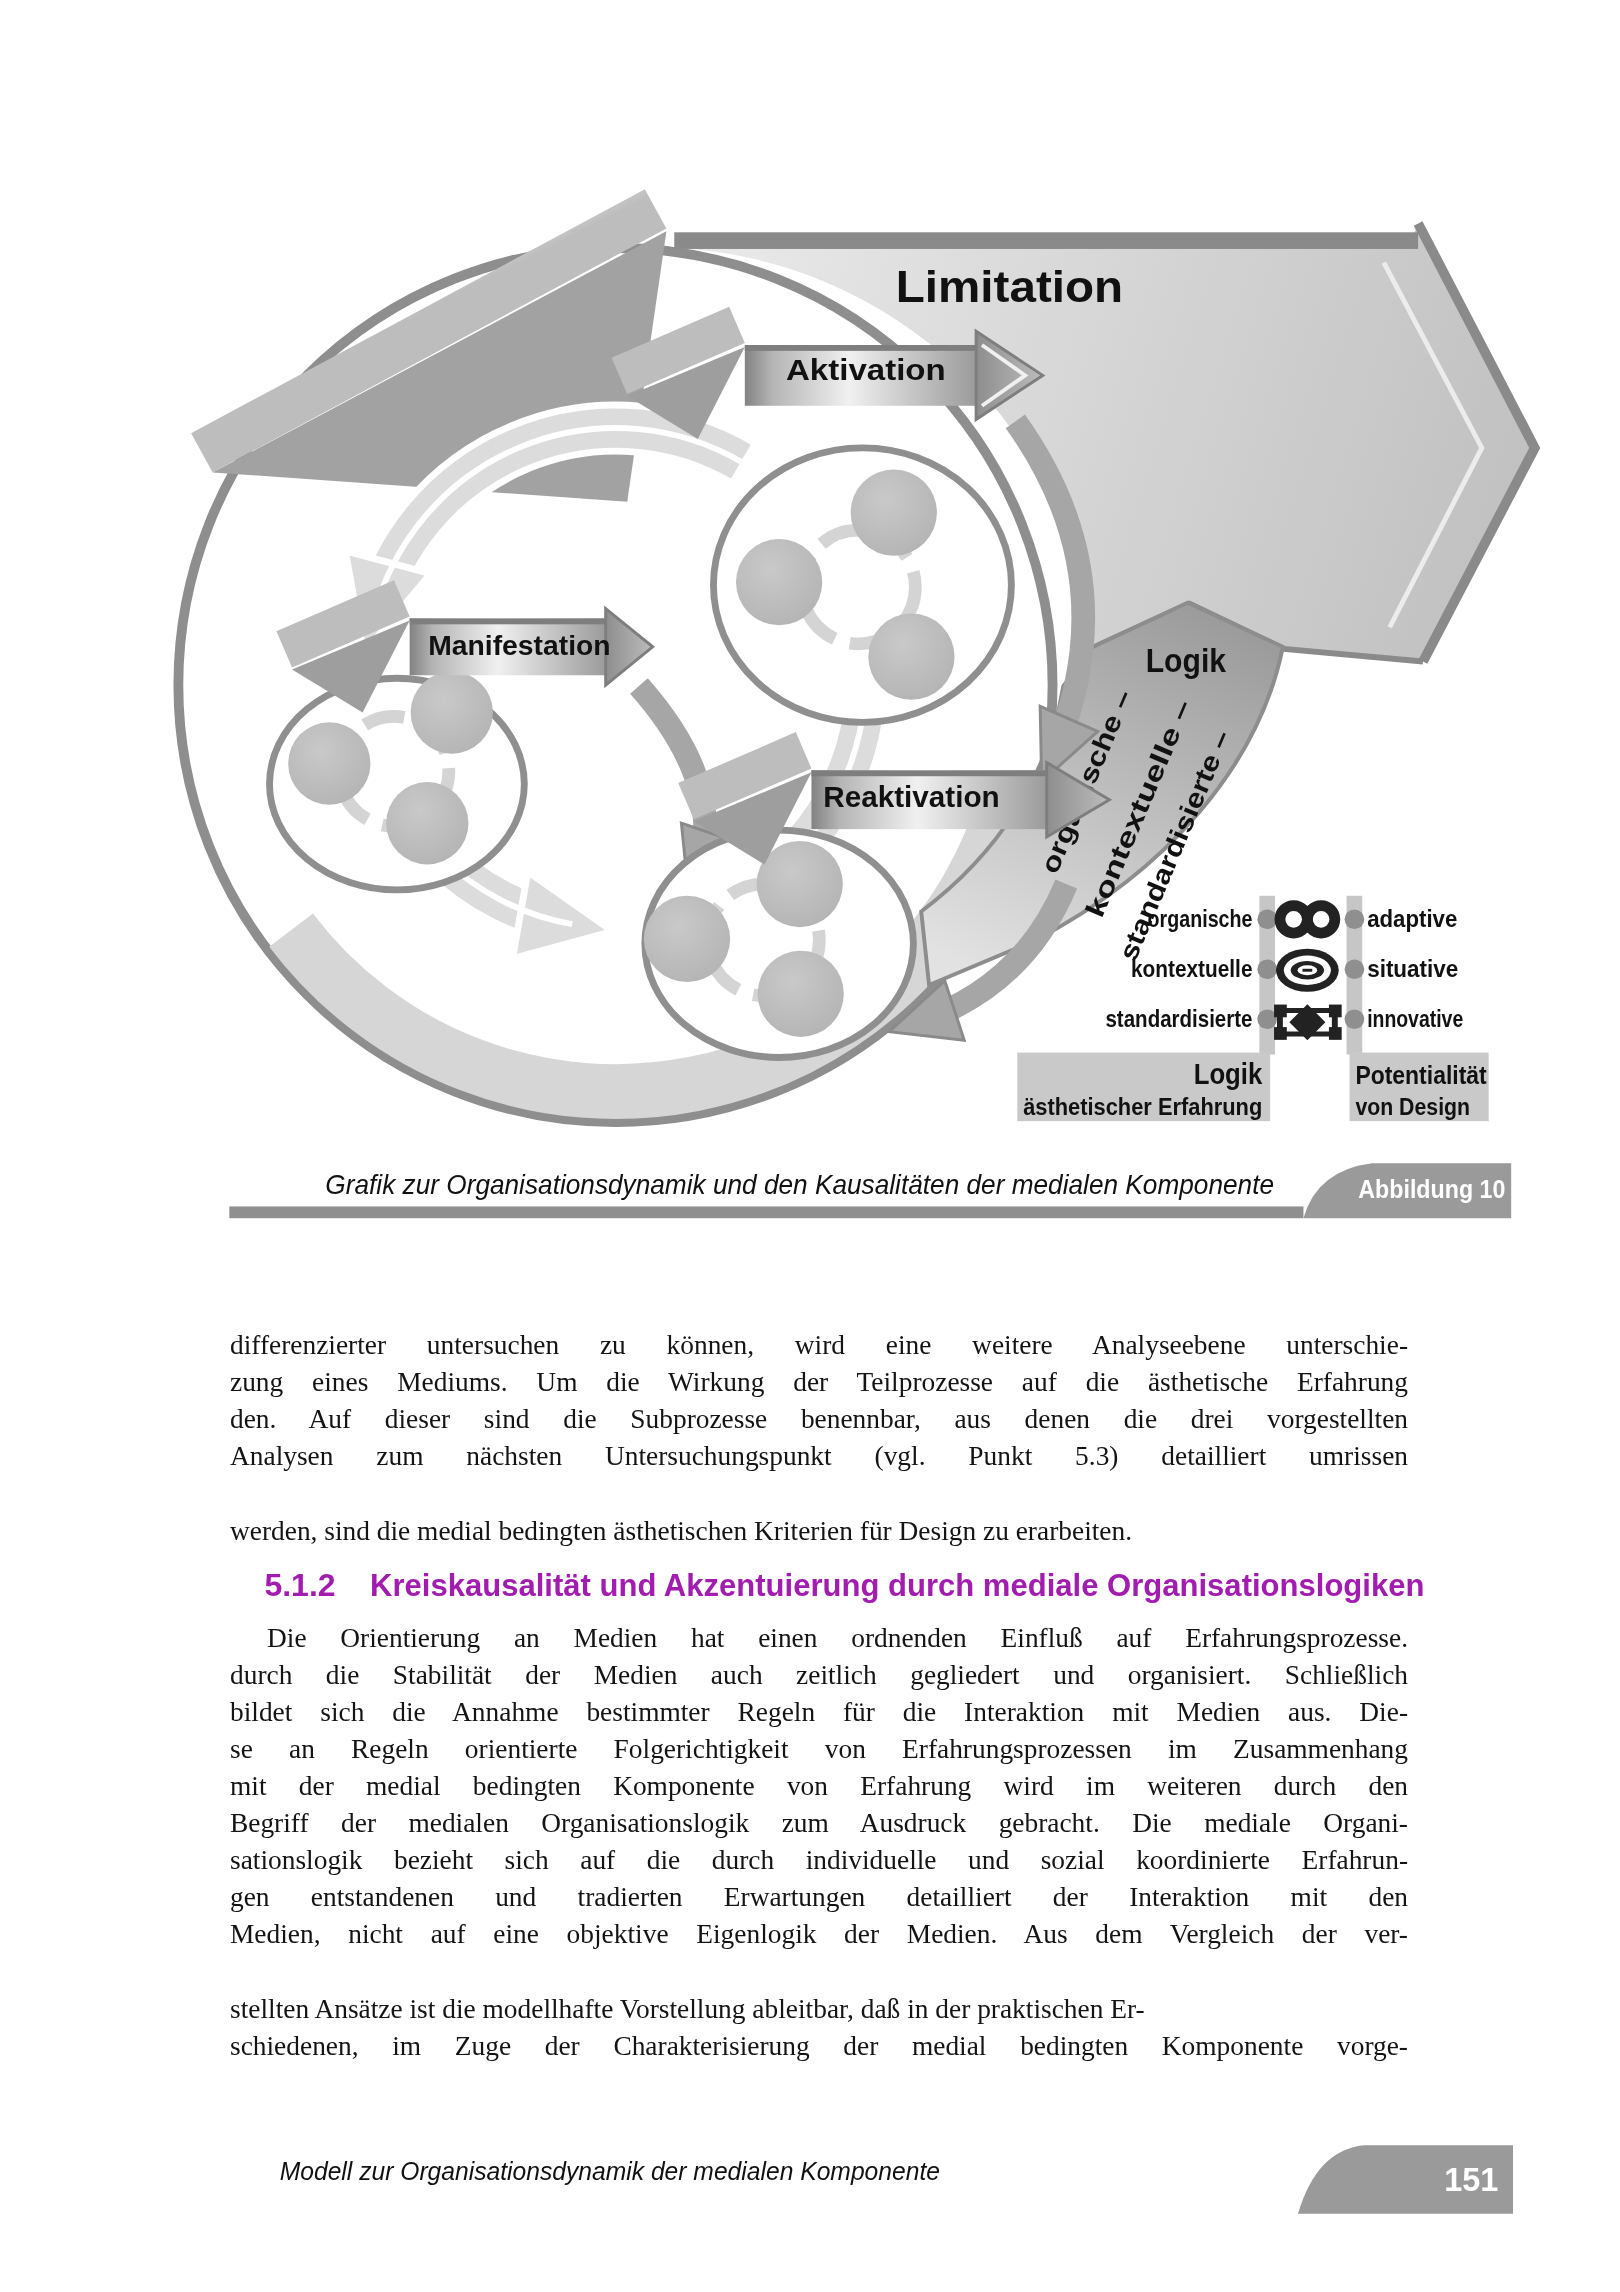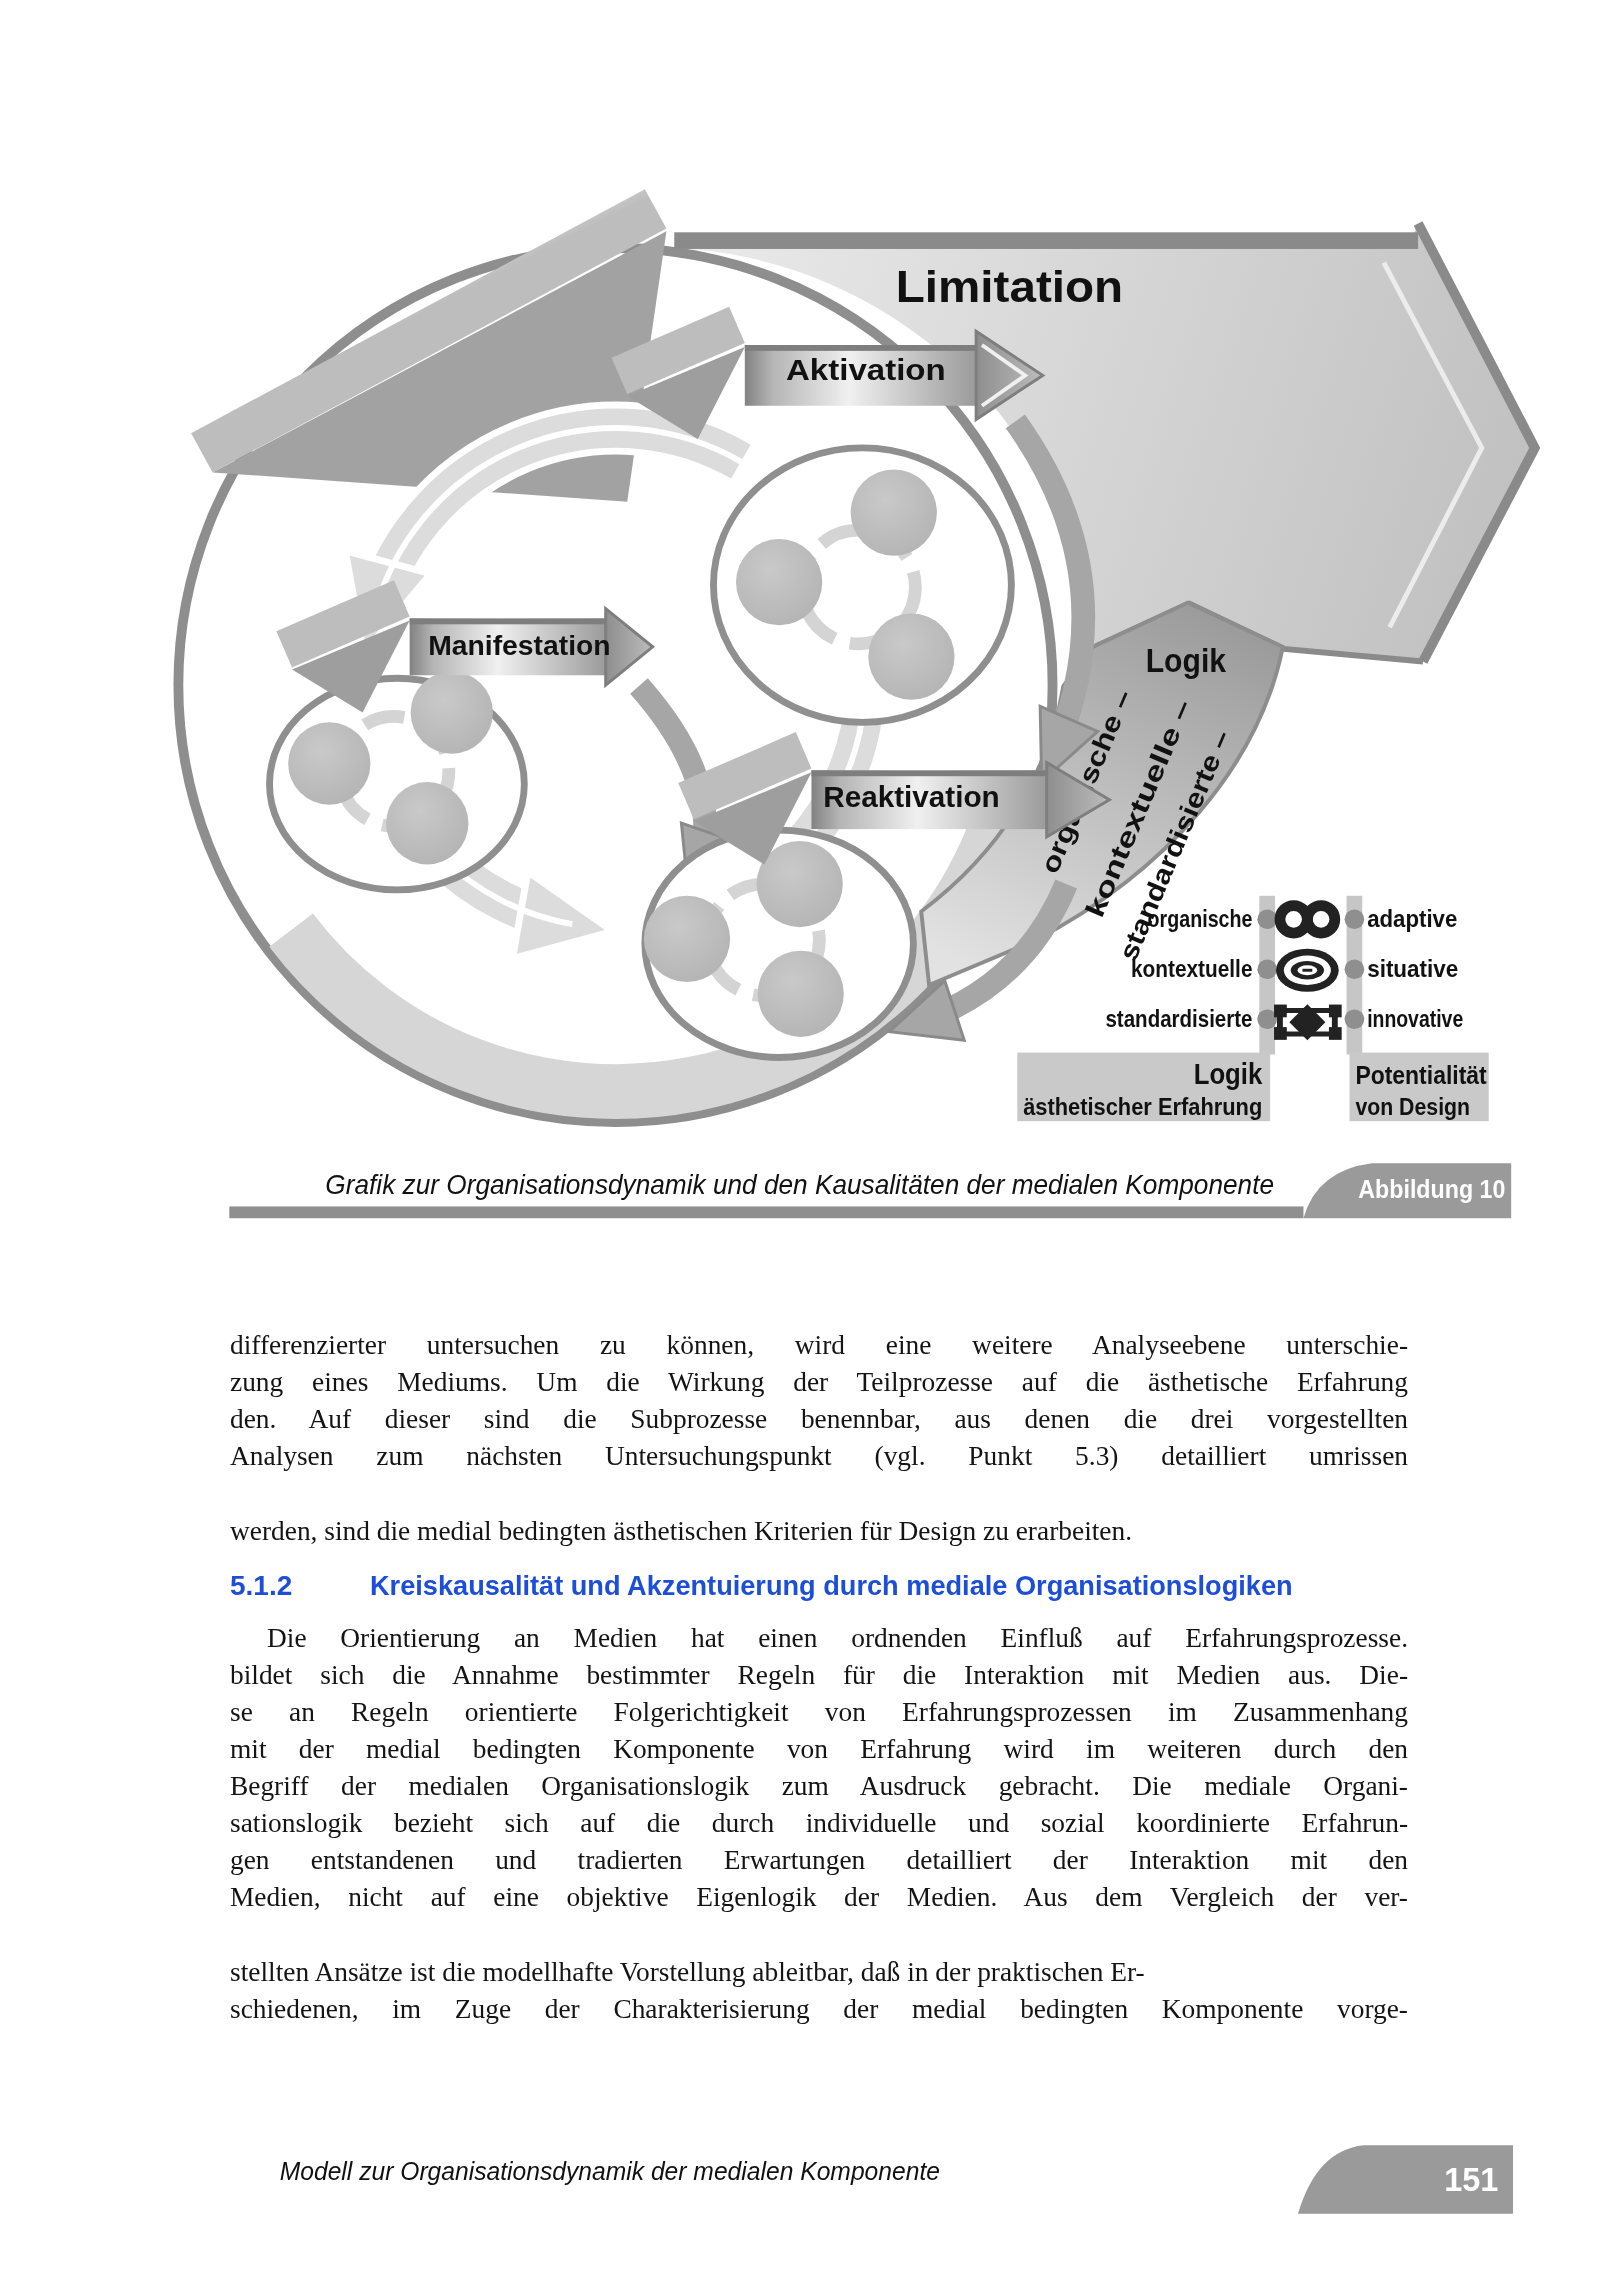--- a/index.html
+++ b/index.html
@@ -17,7 +17,7 @@
   .jlast{text-align-last:auto;margin-top:38px;}
   .indent{text-indent:37px;}
   .h512{margin:15.7px 0 15.7px 0;font-family:"Liberation Sans",sans-serif;font-weight:bold;
-        font-size:28px;line-height:39px;display:flex;color:#1d4ed8;}
+        font-size:32px;line-height:39px;display:flex;color:#a21caf;text-align:center;}
   .hnum{flex:0 0 140px;}
   .htitle{transform:scaleX(0.97);transform-origin:left center;white-space:nowrap;}
   .footerline{position:absolute;left:230px;top:2156px;width:1046px;text-align:left;

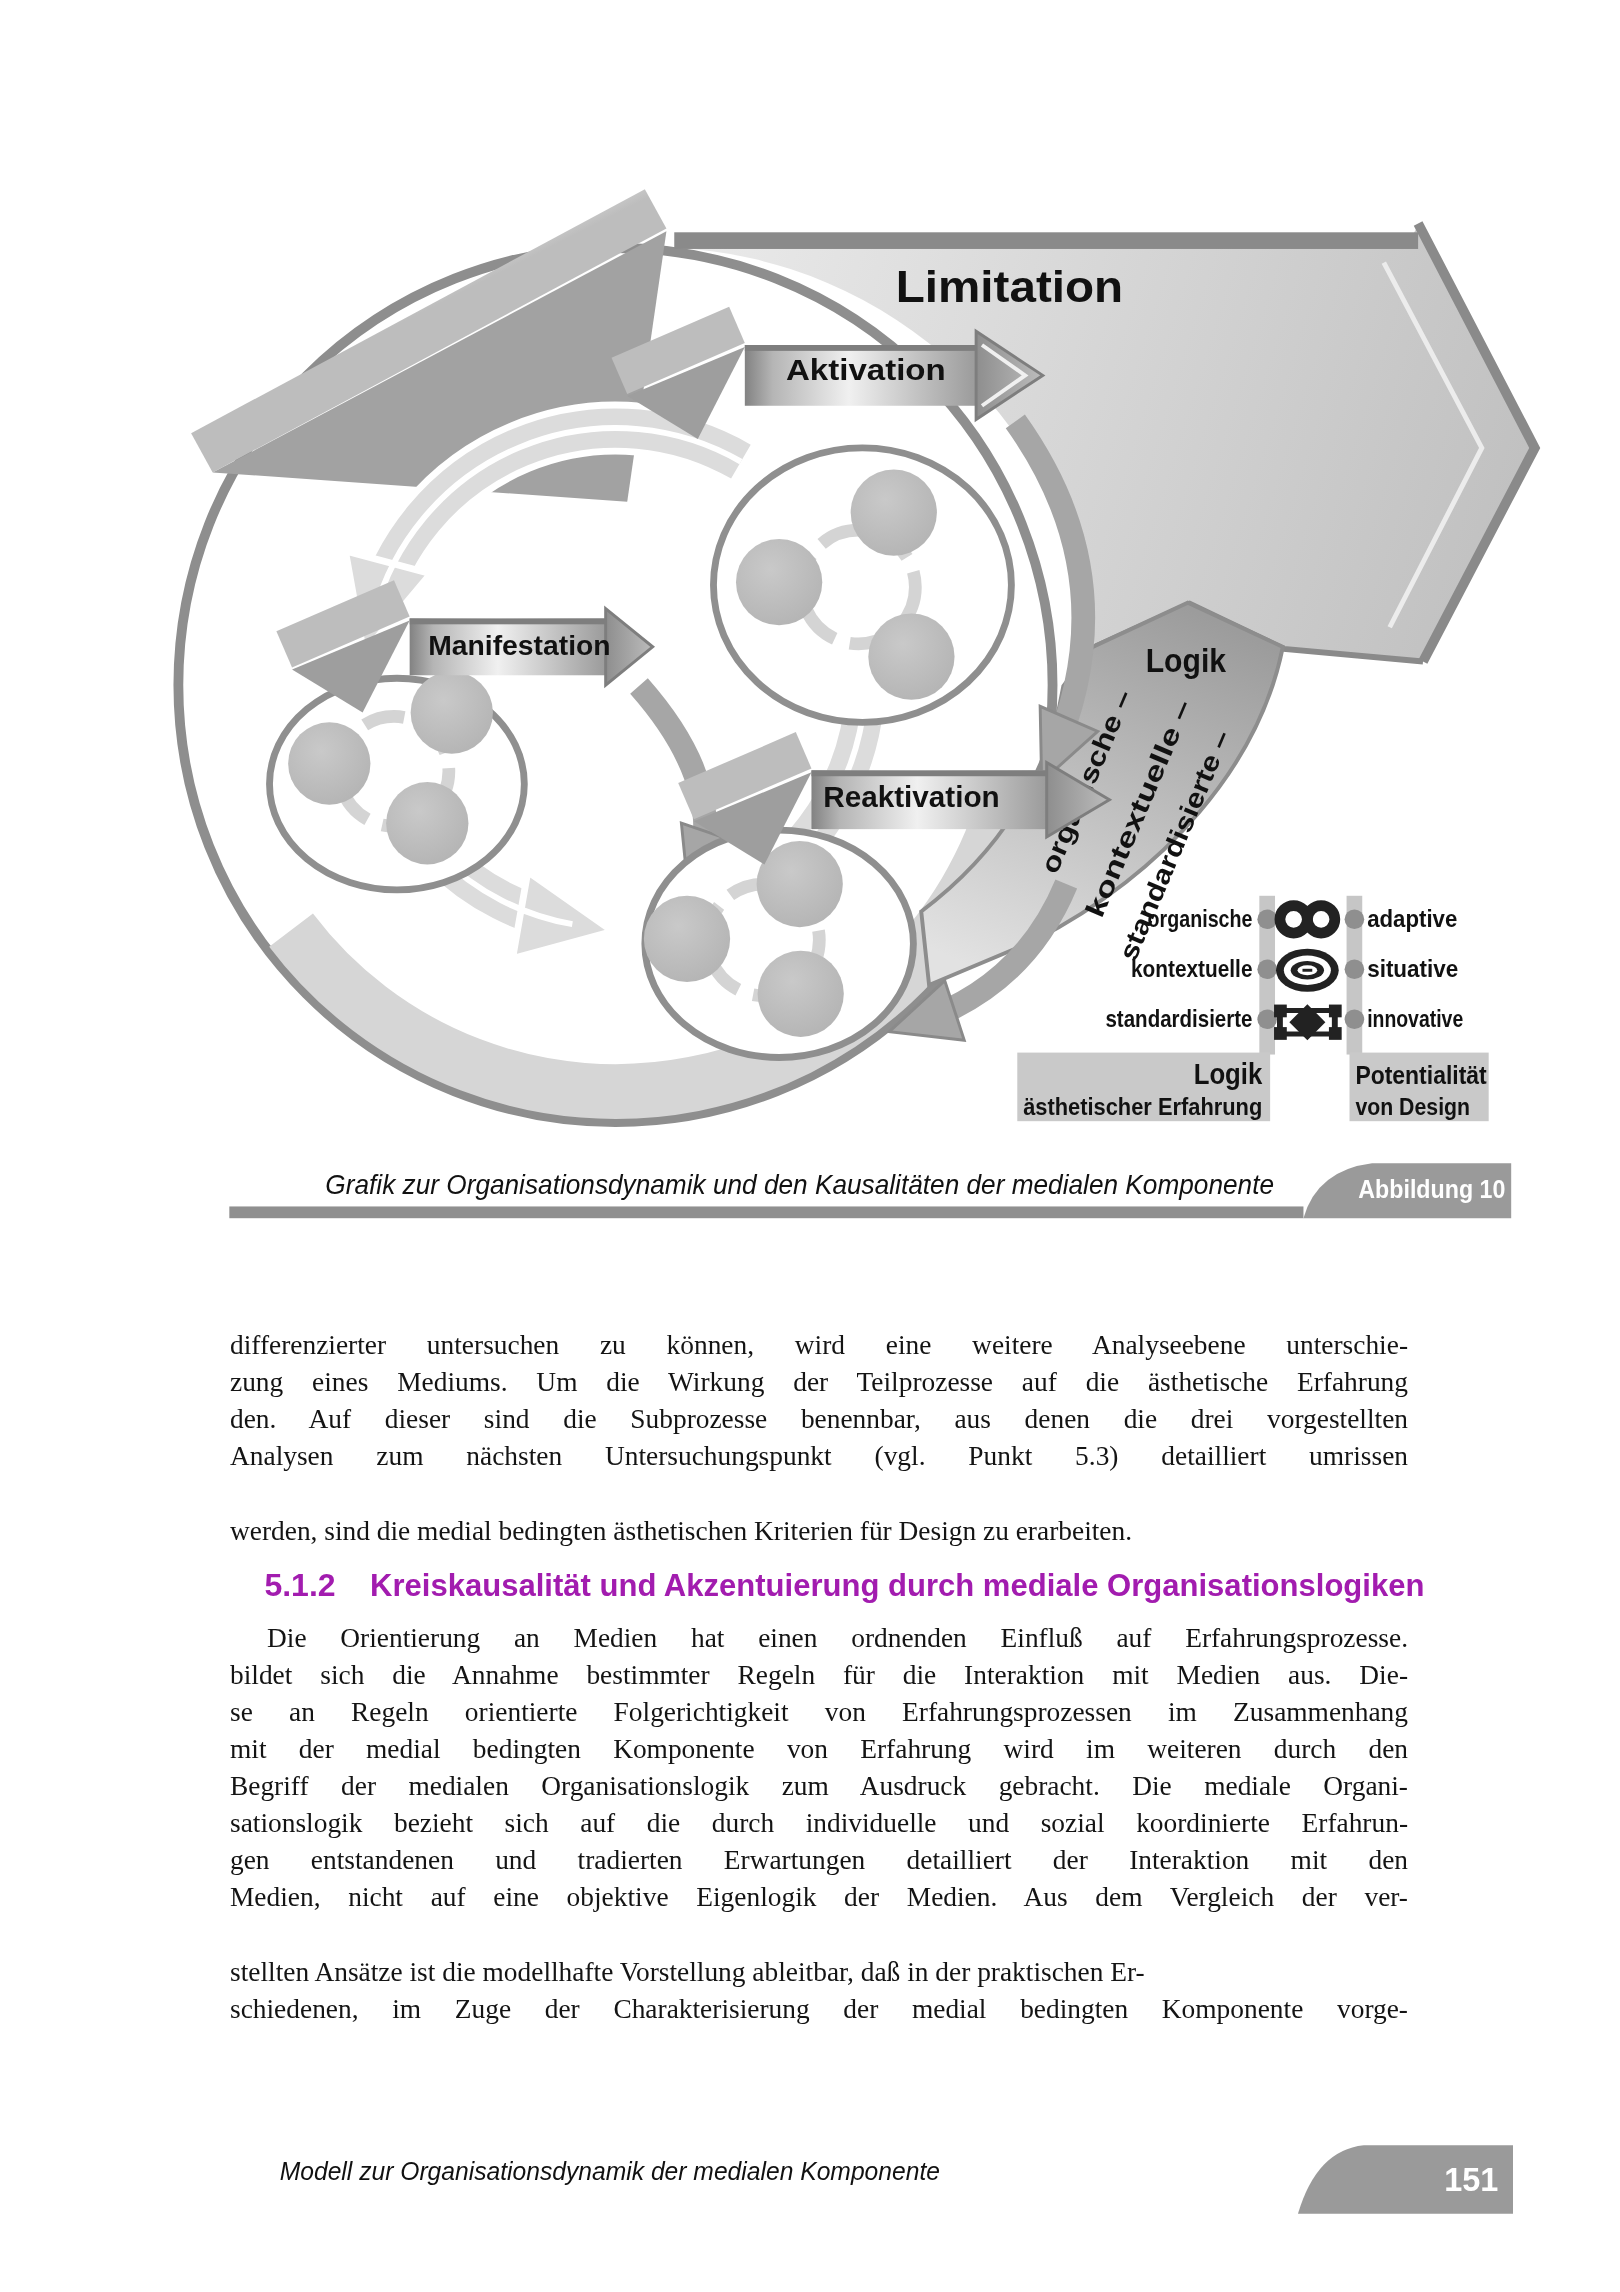--- a/index.html
+++ b/index.html
@@ -217,6 +217,7 @@
     </div>
 
     <div class="jline indent">Die Orientierung an Medien hat einen ordnenden Einfluß auf Erfahrungsprozesse.</div>
+    <div class="jline">durch die Stabilität der Medien auch zeitlich gegliedert und organisiert. Schließlich</div>
     <div class="jline">bildet sich die Annahme bestimmter Regeln für die Interaktion mit Medien aus. Die-</div>
     <div class="jline">se an Regeln orientierte Folgerichtigkeit von Erfahrungsprozessen im Zusammenhang</div>
     <div class="jline">mit der medial bedingten Komponente von Erfahrung wird im weiteren durch den</div>

